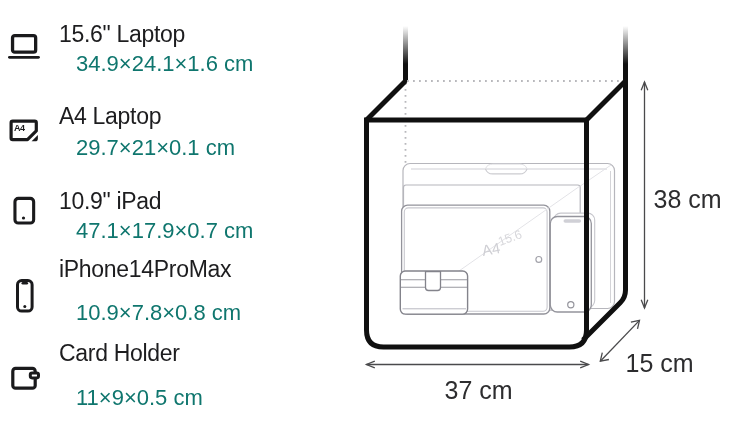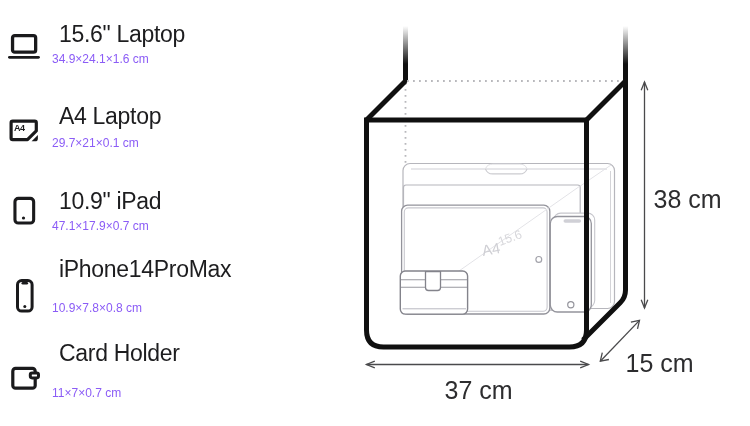--- a/index.html
+++ b/index.html
@@ -5,7 +5,7 @@
 html,body{margin:0;padding:0}
 body{width:750px;height:426px;background:#fff;font-family:"Liberation Sans",sans-serif;position:relative;overflow:hidden}
 .t{position:absolute;left:59px;color:#1d1d1f;font-size:23px;line-height:1;white-space:nowrap;letter-spacing:-0.3px}
-.s{position:absolute;left:52px;color:#8b5cf6;font-size:12px;line-height:1;white-space:nowrap}
+.s{position:absolute;left:76px;color:#0f766e;font-size:22px;line-height:1;white-space:nowrap}
 svg{position:absolute;left:0;top:0}
 </style>
 </head>

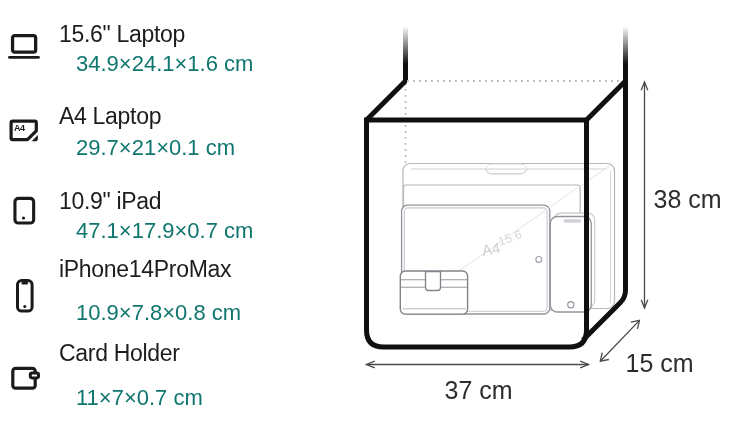--- a/index.html
+++ b/index.html
@@ -56,7 +56,7 @@
 
 <div class="t" style="top:342px">Card Holder</div>
 
-<div class="s" style="top:386.8px">11×7×0.7 cm</div>
+<div class="s" style="top:386.8px">11×9×0.5 cm</div>
 
 <svg width="750" height="426" viewBox="0 0 750 426">
 <defs>

